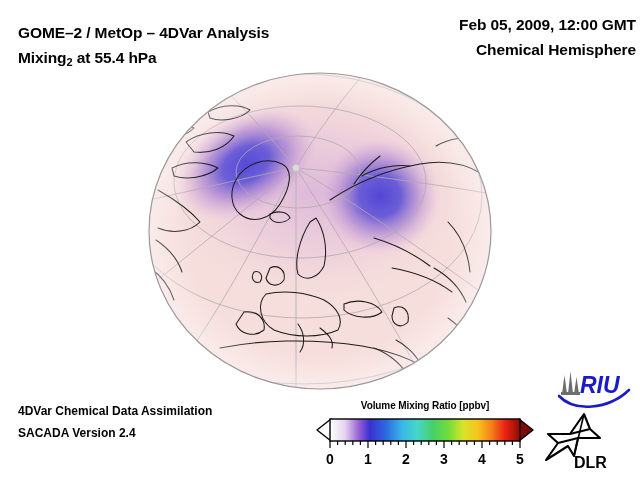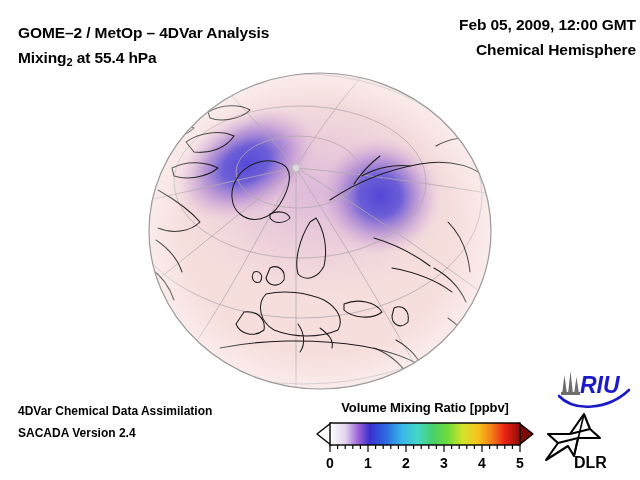--- a/index.html
+++ b/index.html
@@ -22,7 +22,7 @@
 
   
   #cbar-block{position:absolute;left:300px;top:400px;width:250px;}
-  #cbar-title{font-size:13px;font-weight:bold;text-align:center;white-space:nowrap;
+  #cbar-title{font-size:10px;font-weight:bold;text-align:center;white-space:nowrap;
               margin:0 0 6px 0;letter-spacing:-0.1px;}
   #cbar-svg{display:block;}
 

